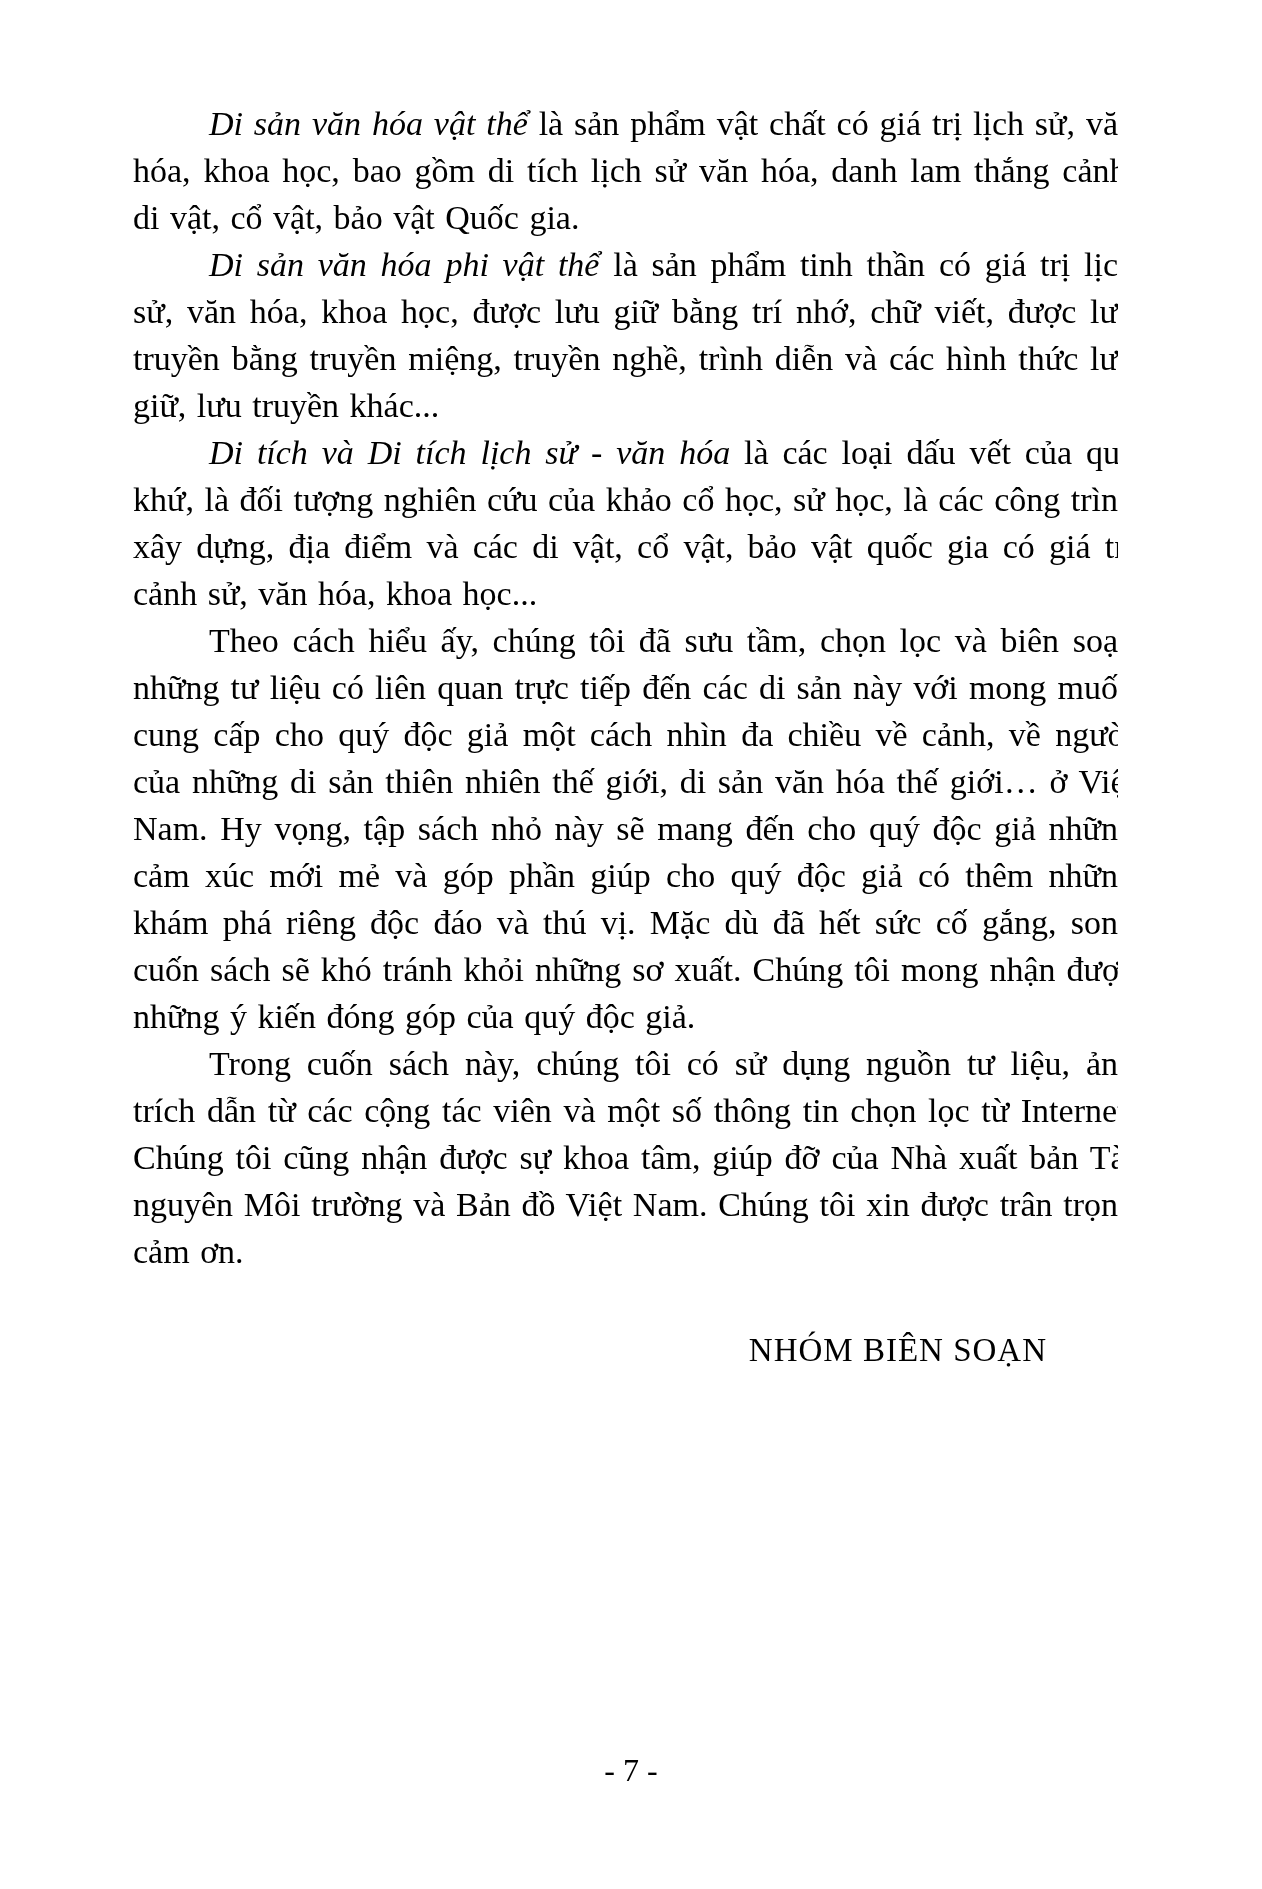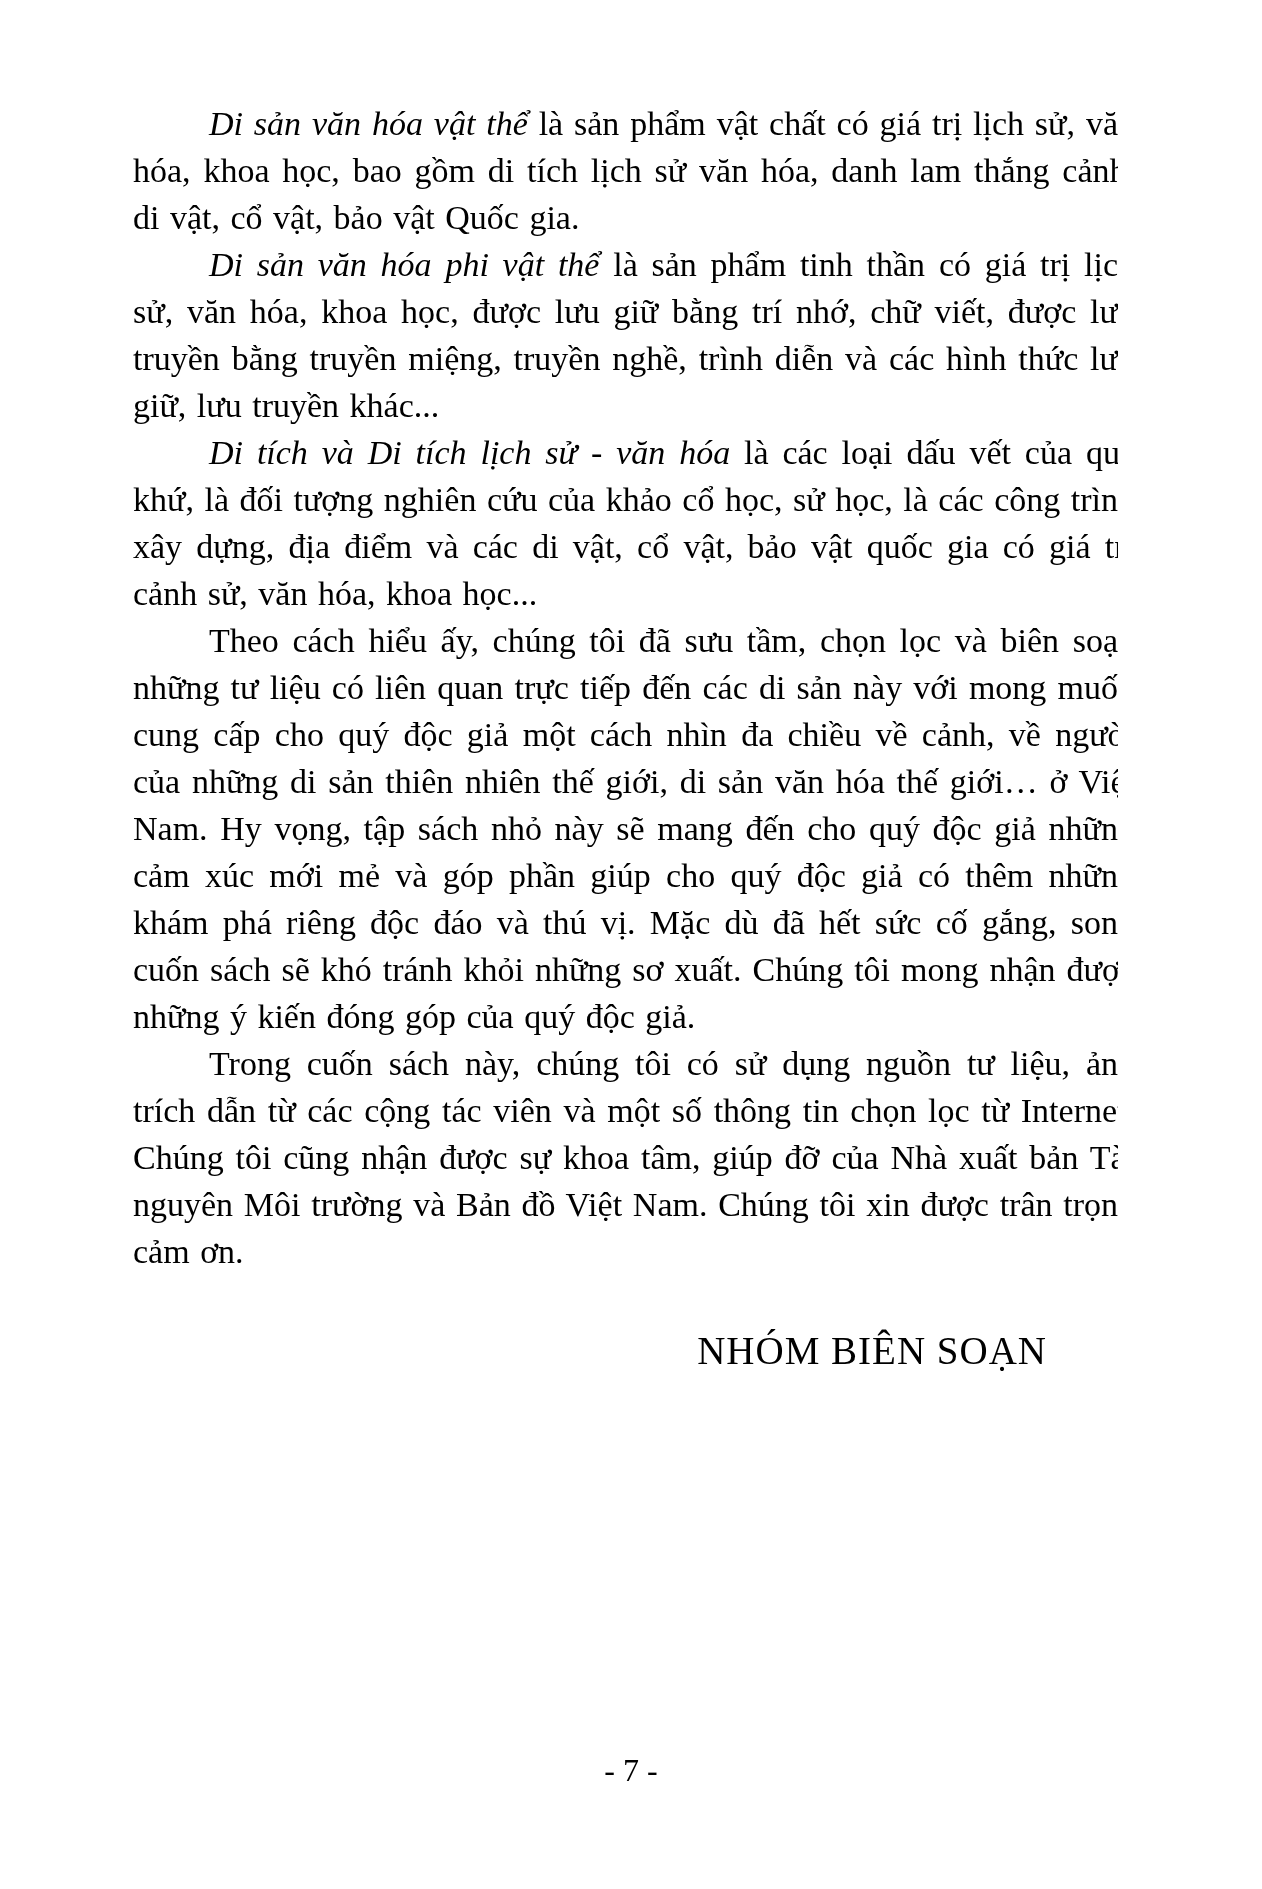--- a/index.html
+++ b/index.html
@@ -35,7 +35,7 @@
   }
   .signature {
     margin-top: 52px;
-    font-size: 39px;
+    font-size: 33px;
     line-height: 47px;
     text-align: right;
     padding-right: 88px;

